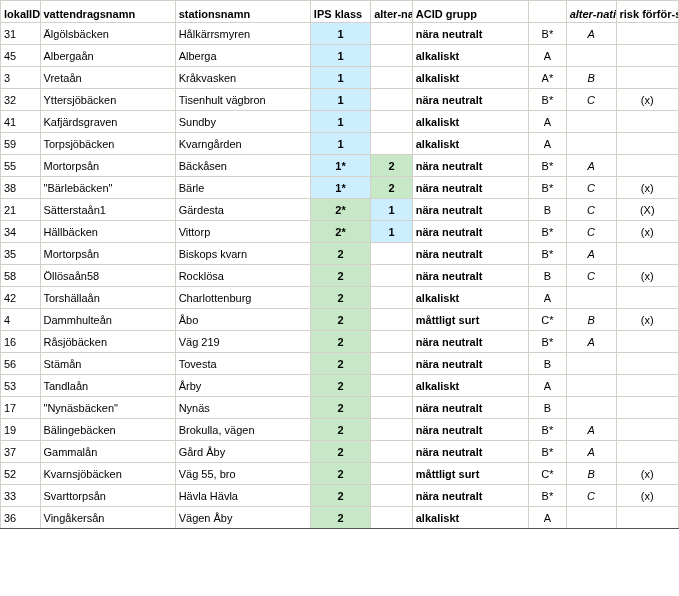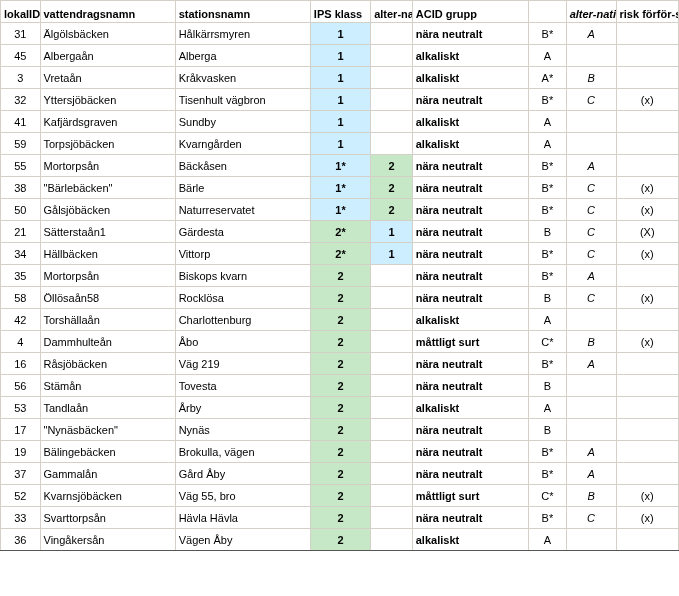--- a/index.html
+++ b/index.html
@@ -18,7 +18,7 @@
 .col-b{width:36px}
 .col-alt2{width:48px}
 .col-risk{width:60px}
-td.r{text-align:center}
+td.r{text-align:left}
 td.c{text-align:center}
 td.b{font-weight:700}
 td.i{font-style:italic}

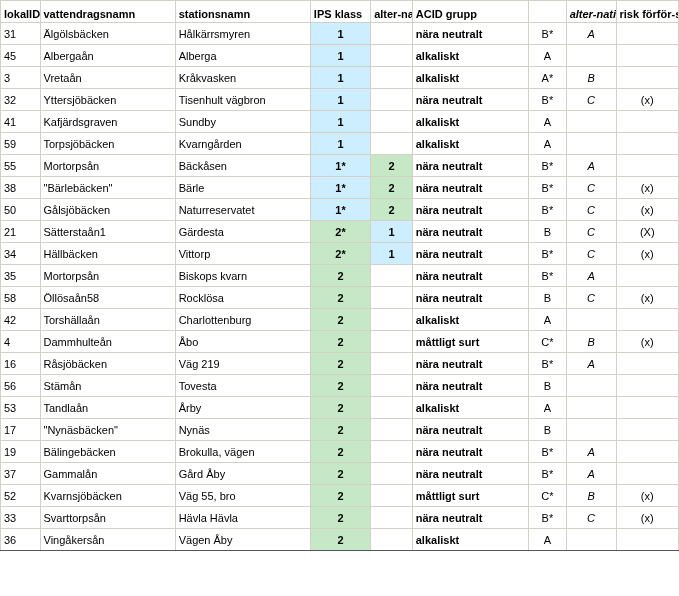--- a/index.html
+++ b/index.html
@@ -186,17 +186,6 @@
           <td class="c">(x)</td>
         </tr>
         <tr>
-          <td class="r">50</td>
-          <td>Gålsjöbäcken</td>
-          <td>Naturreservatet</td>
-          <td class="c b blue">1*</td>
-          <td class="c b green">2</td>
-          <td class="b">nära neutralt</td>
-          <td class="c">B*</td>
-          <td class="c i">C</td>
-          <td class="c">(x)</td>
-        </tr>
-        <tr>
           <td class="r">21</td>
           <td>Sätterstaån1</td>
           <td>Gärdesta</td>

